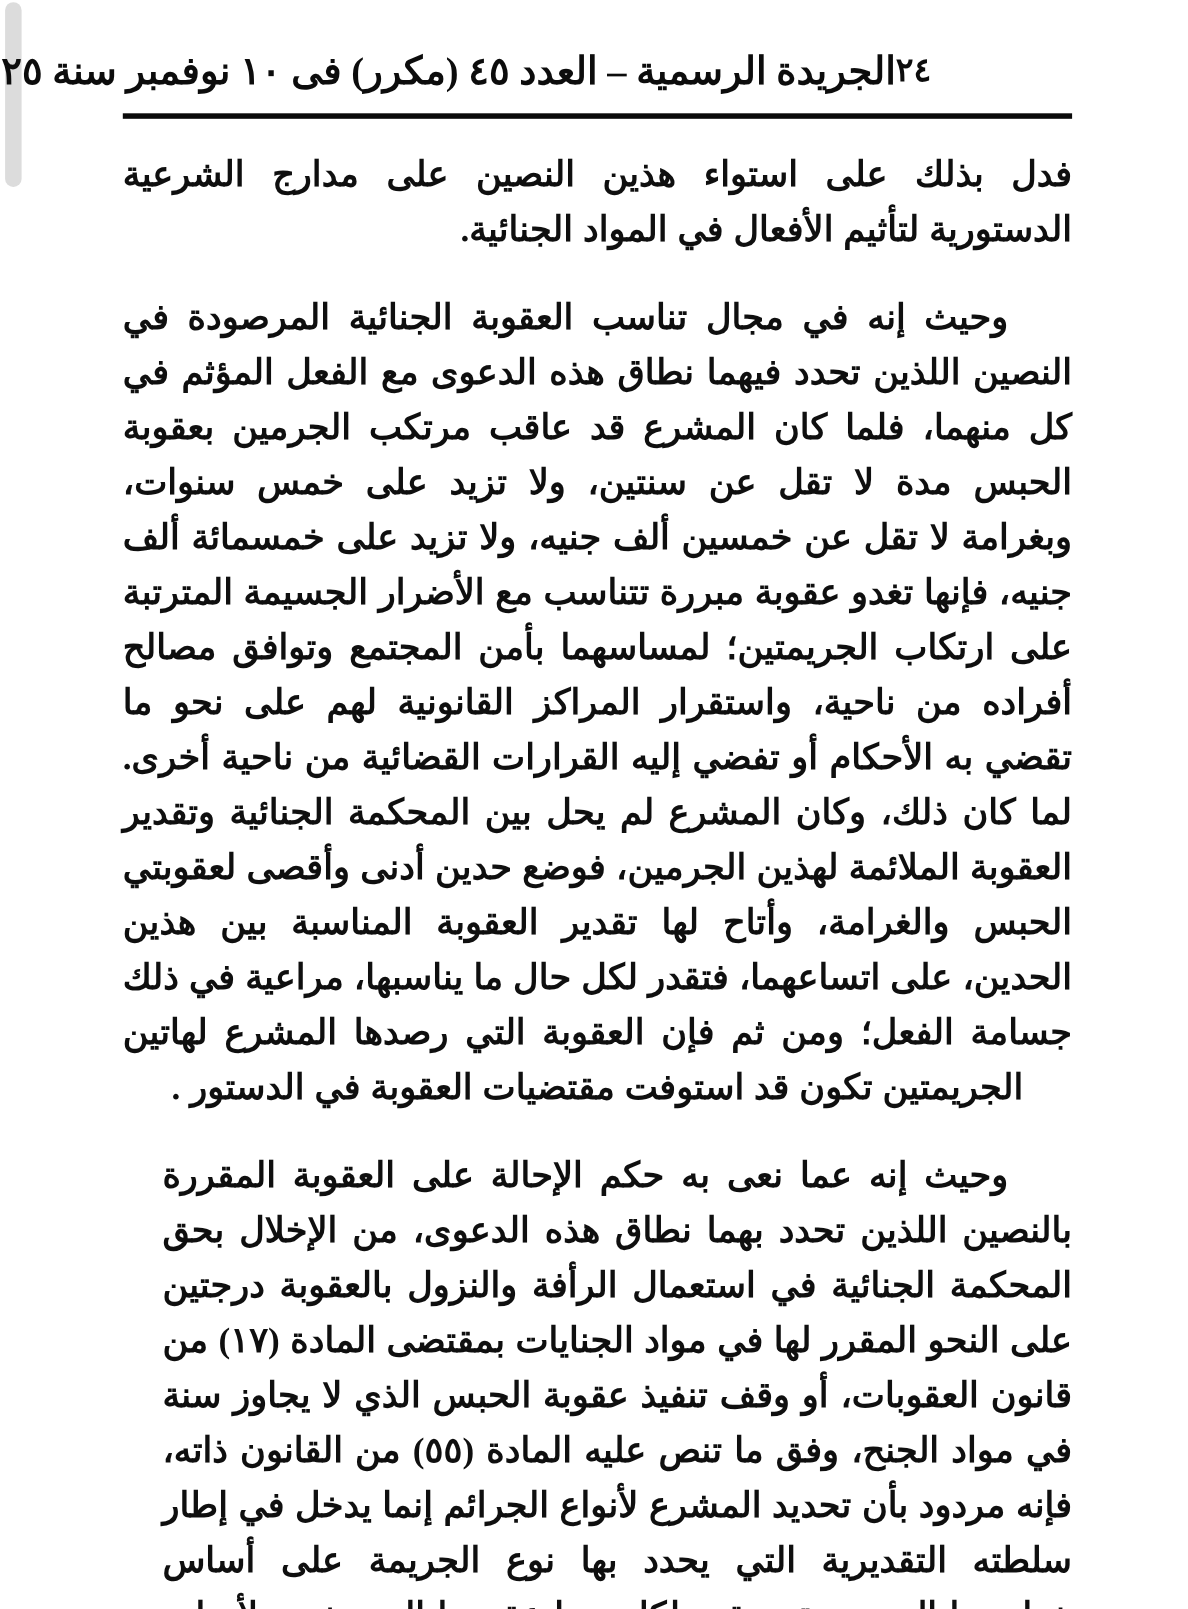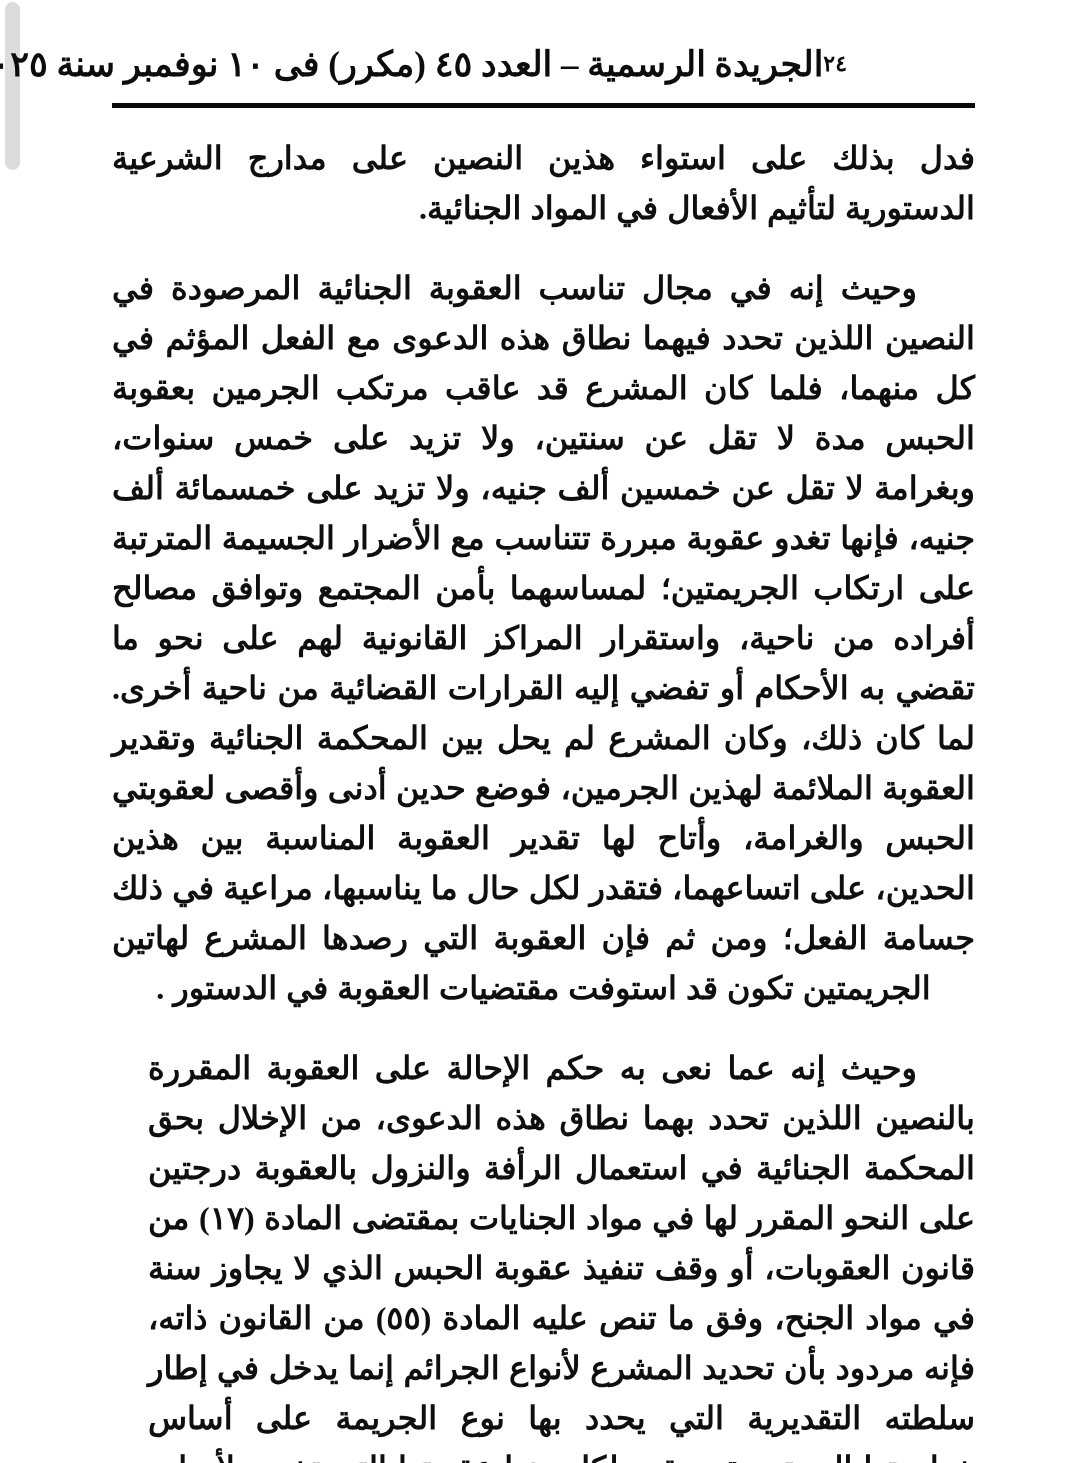--- a/index.html
+++ b/index.html
@@ -50,7 +50,7 @@
     justify-content: flex-start;
   }
   .page-number {
-    font-size: 22px;
+    font-size: 30px;
     font-weight: 700;
     color: #0c0c0c;
     letter-spacing: 1px;

